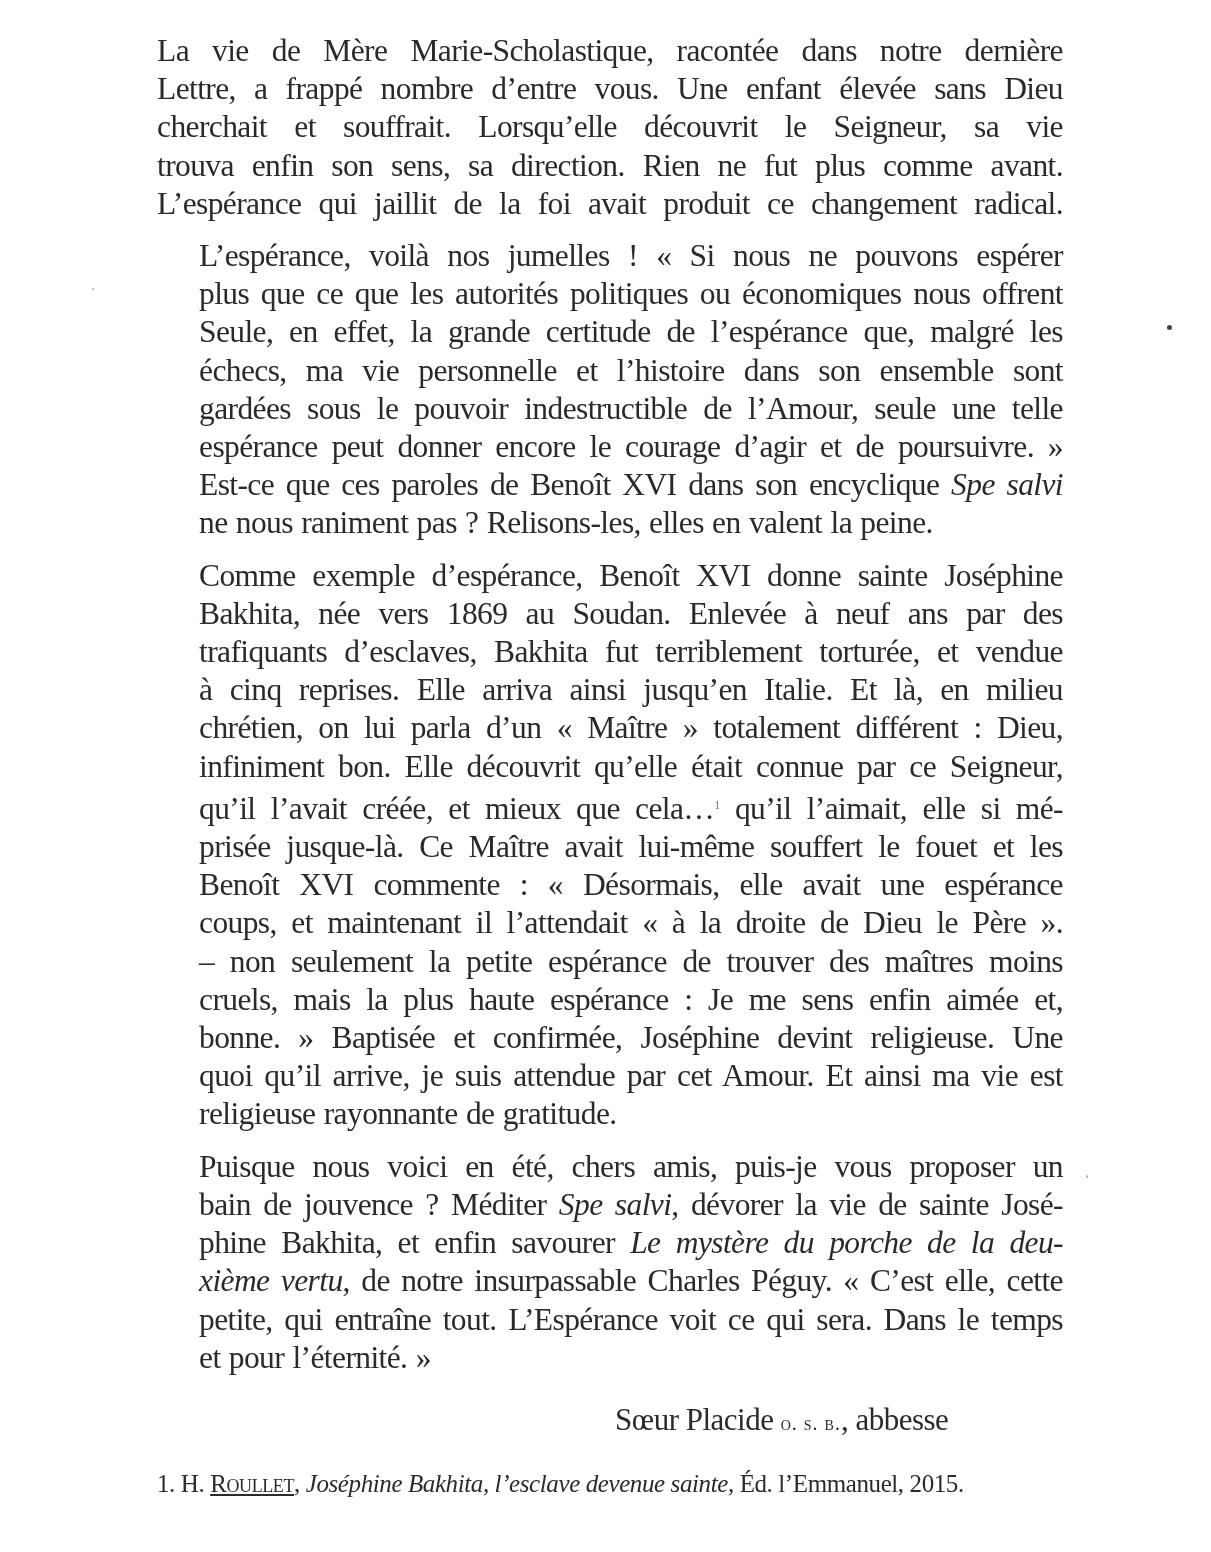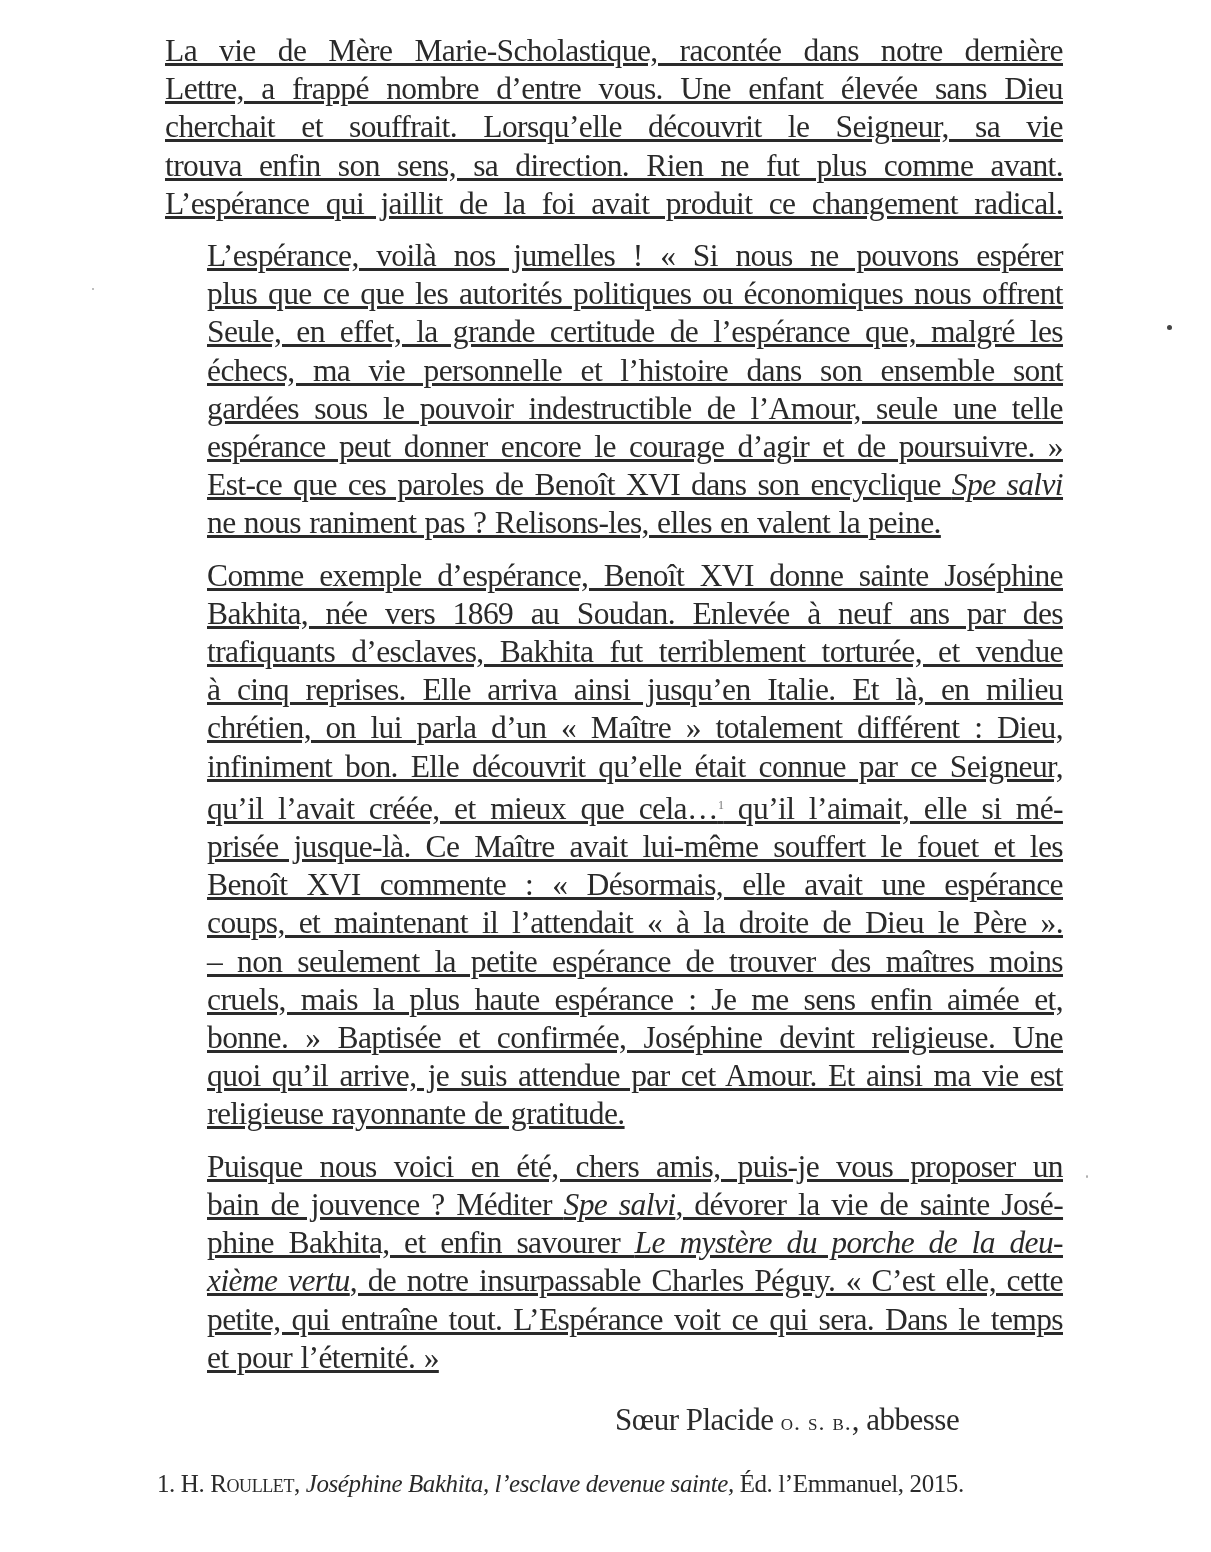--- a/index.html
+++ b/index.html
@@ -9,10 +9,9 @@
   }
   .page { position: absolute; left: 157px; top: 32px; width: 906px; }
   .para {
-    font-size: 31.5px; line-height: 38.2px; text-align: justify; margin: 0 0 14px 8px;
+    font-size: 31.5px; line-height: 38.2px; text-align: justify; margin: 0 0 14px 0;
     letter-spacing: -0.6px; word-spacing: 1px;
     hyphens: manual;
-    text-decoration: underline;
   }
   .para.indent { text-indent: 42px; }
   .para.last { margin-bottom: 0; }

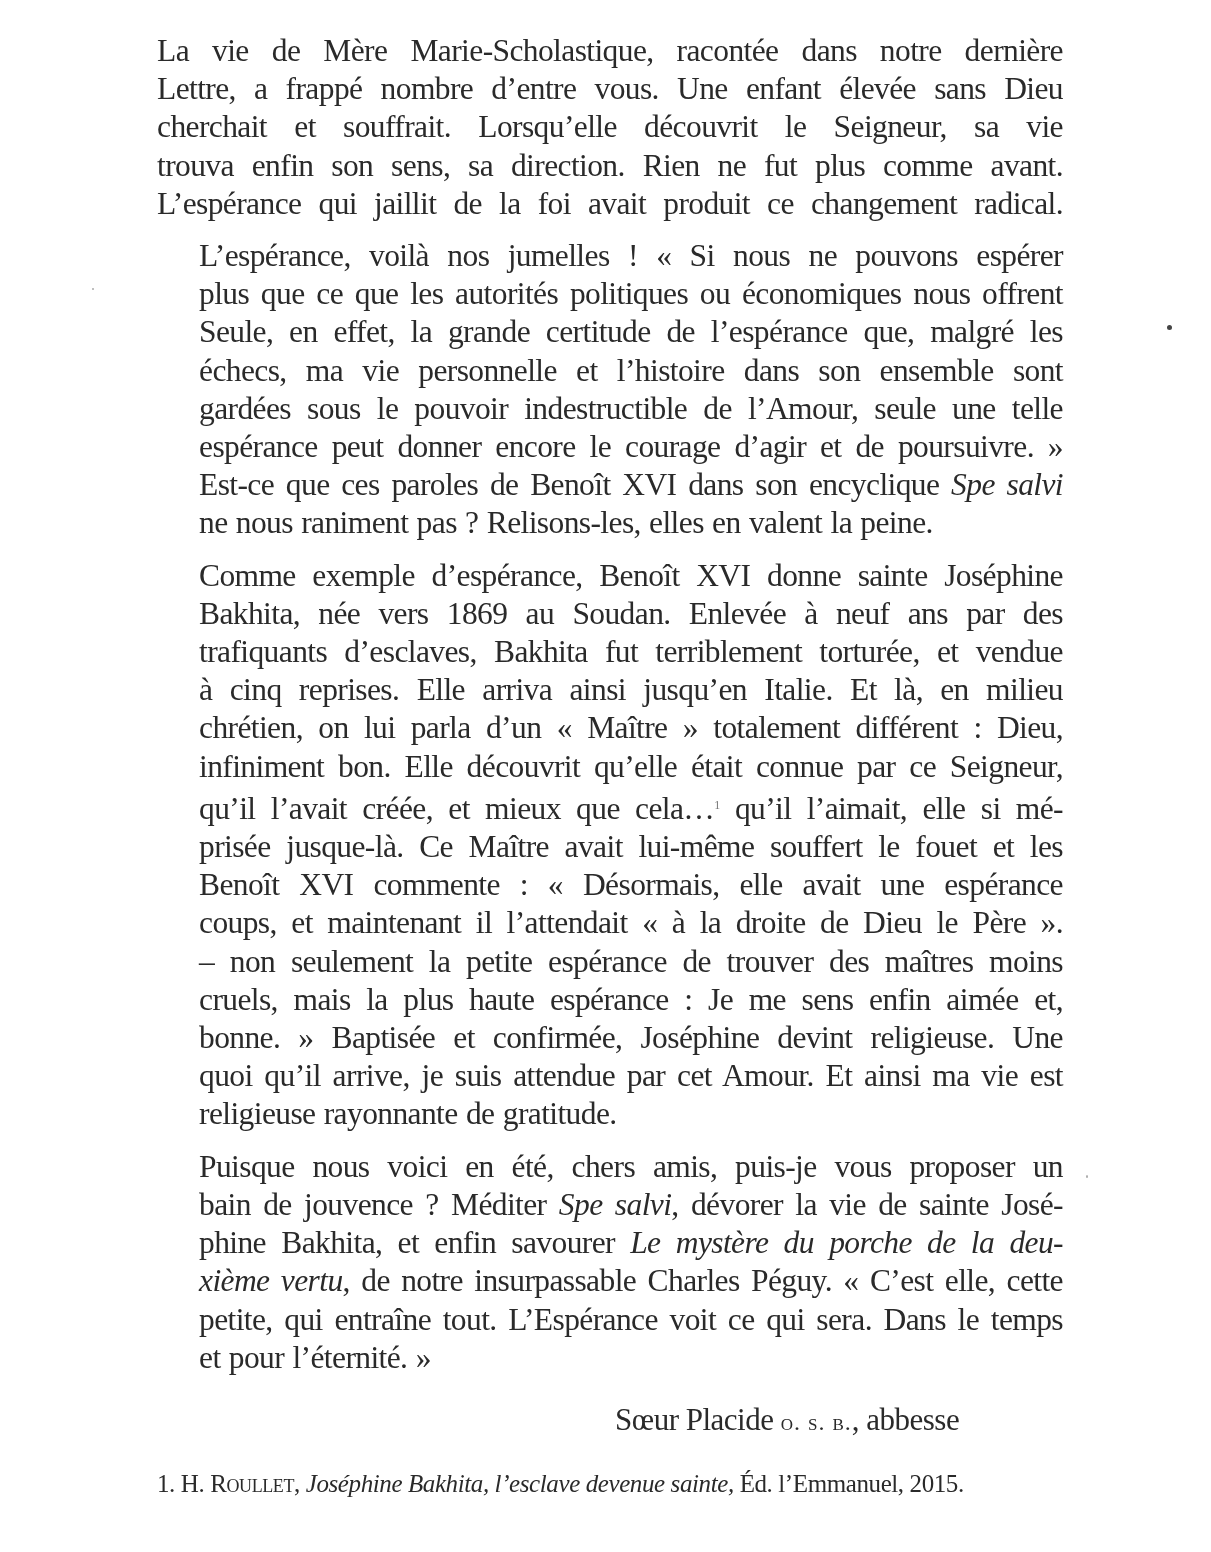--- a/index.html
+++ b/index.html
@@ -22,7 +22,7 @@
   .signature {
     position: absolute; left: 615px; top: 1402px; font-size: 31px; letter-spacing: -0.5px;
   }
-  .signature .sc { font-variant: small-caps; font-size: 24px; letter-spacing: 1px; }
+  .signature .sc { font-variant: small-caps; font-size: 20px; letter-spacing: 1px; }
   .footnote {
     position: absolute; left: 157px; top: 1470px; font-size: 25px; letter-spacing: -0.4px;
   }

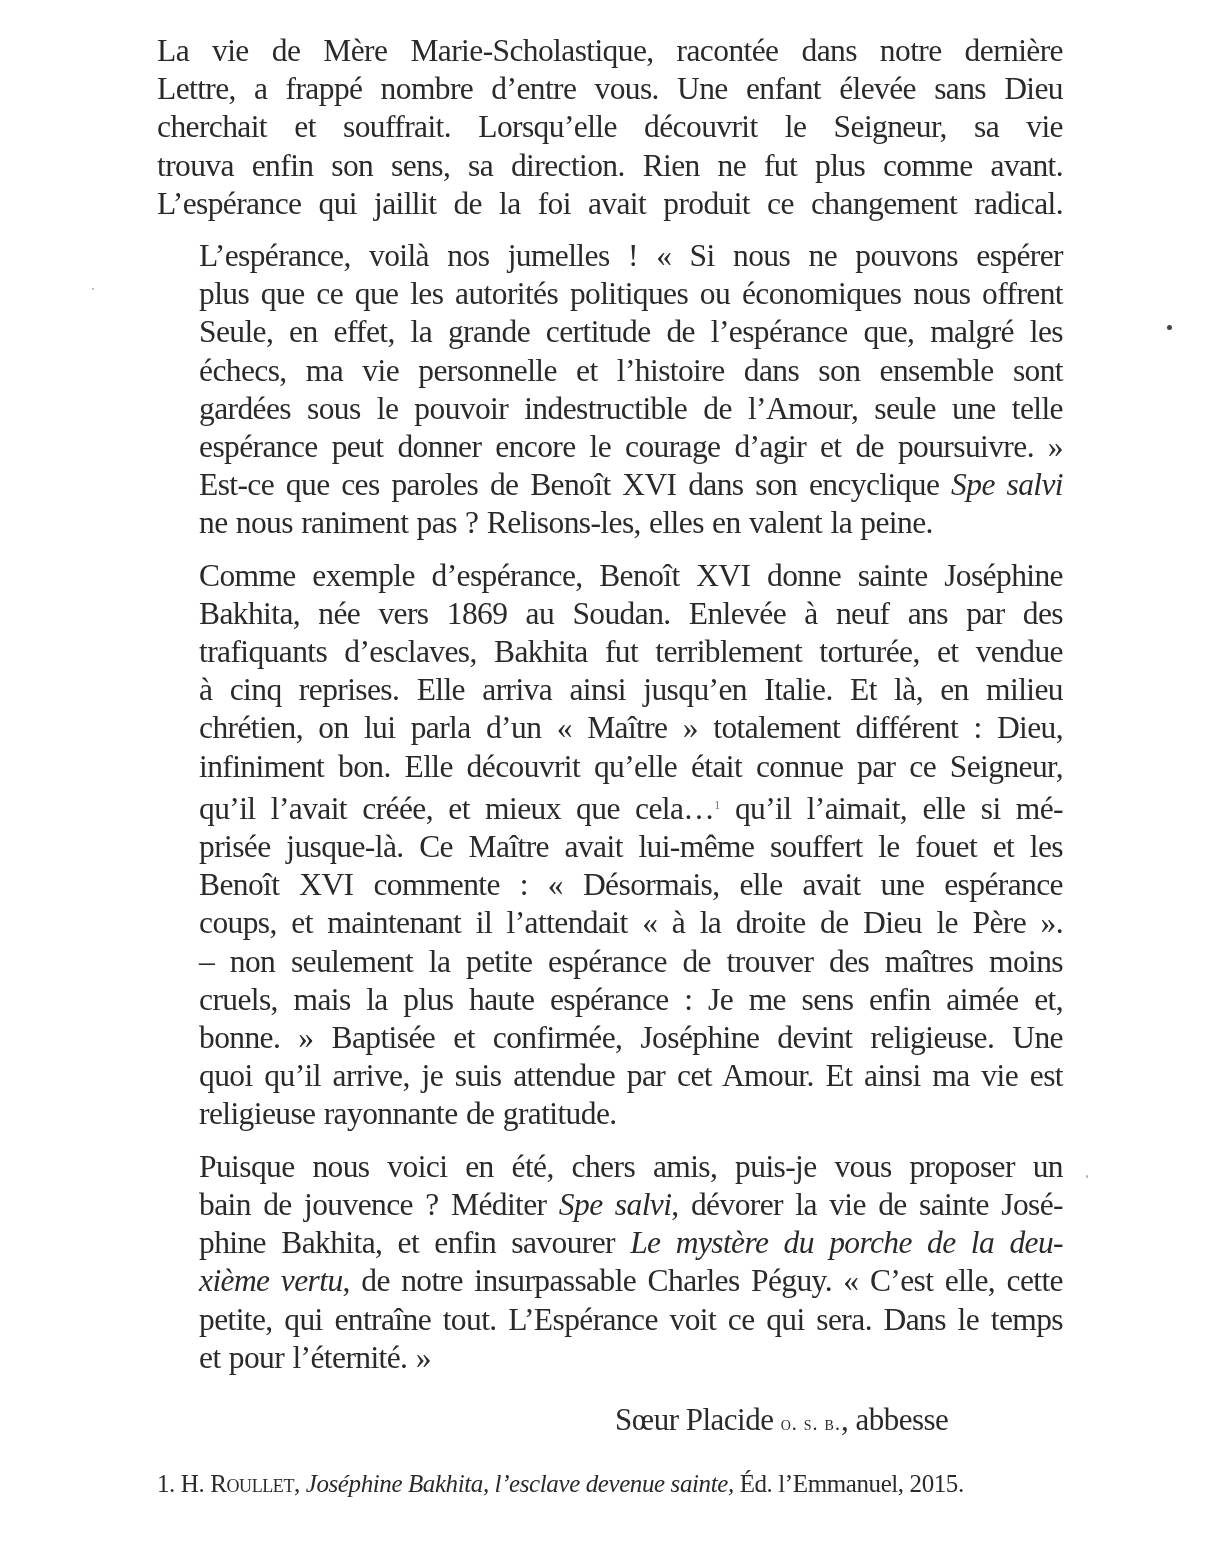--- a/index.html
+++ b/index.html
@@ -26,7 +26,7 @@
   .footnote {
     position: absolute; left: 157px; top: 1470px; font-size: 25px; letter-spacing: -0.4px;
   }
-  .footnote .sc { font-variant: small-caps; }
+  .footnote .sc { font-variant: small-caps; text-decoration: underline; }
   .speck { position: absolute; border-radius: 50%; background: #444; }
 </style>
 </head>

